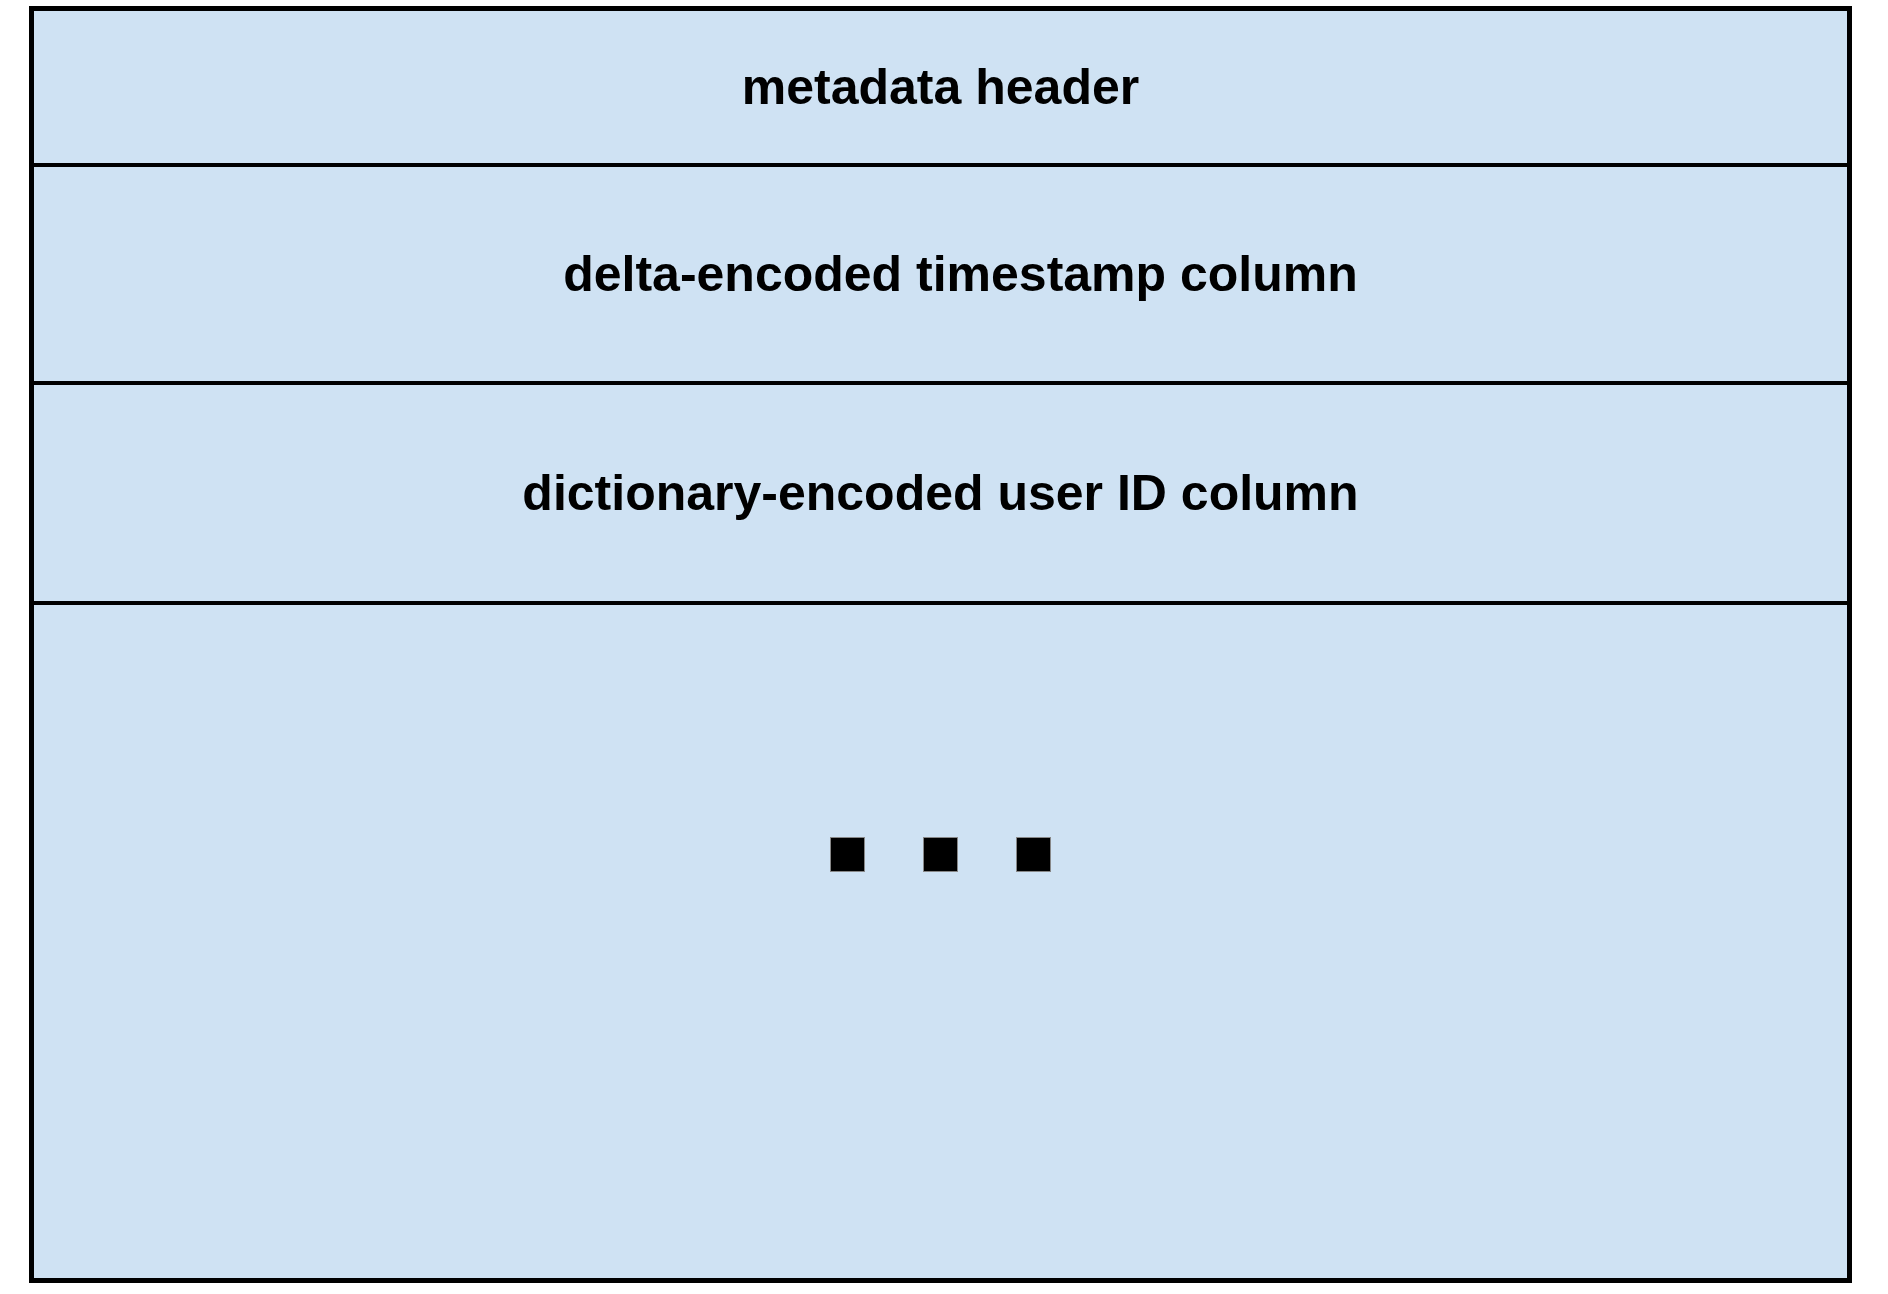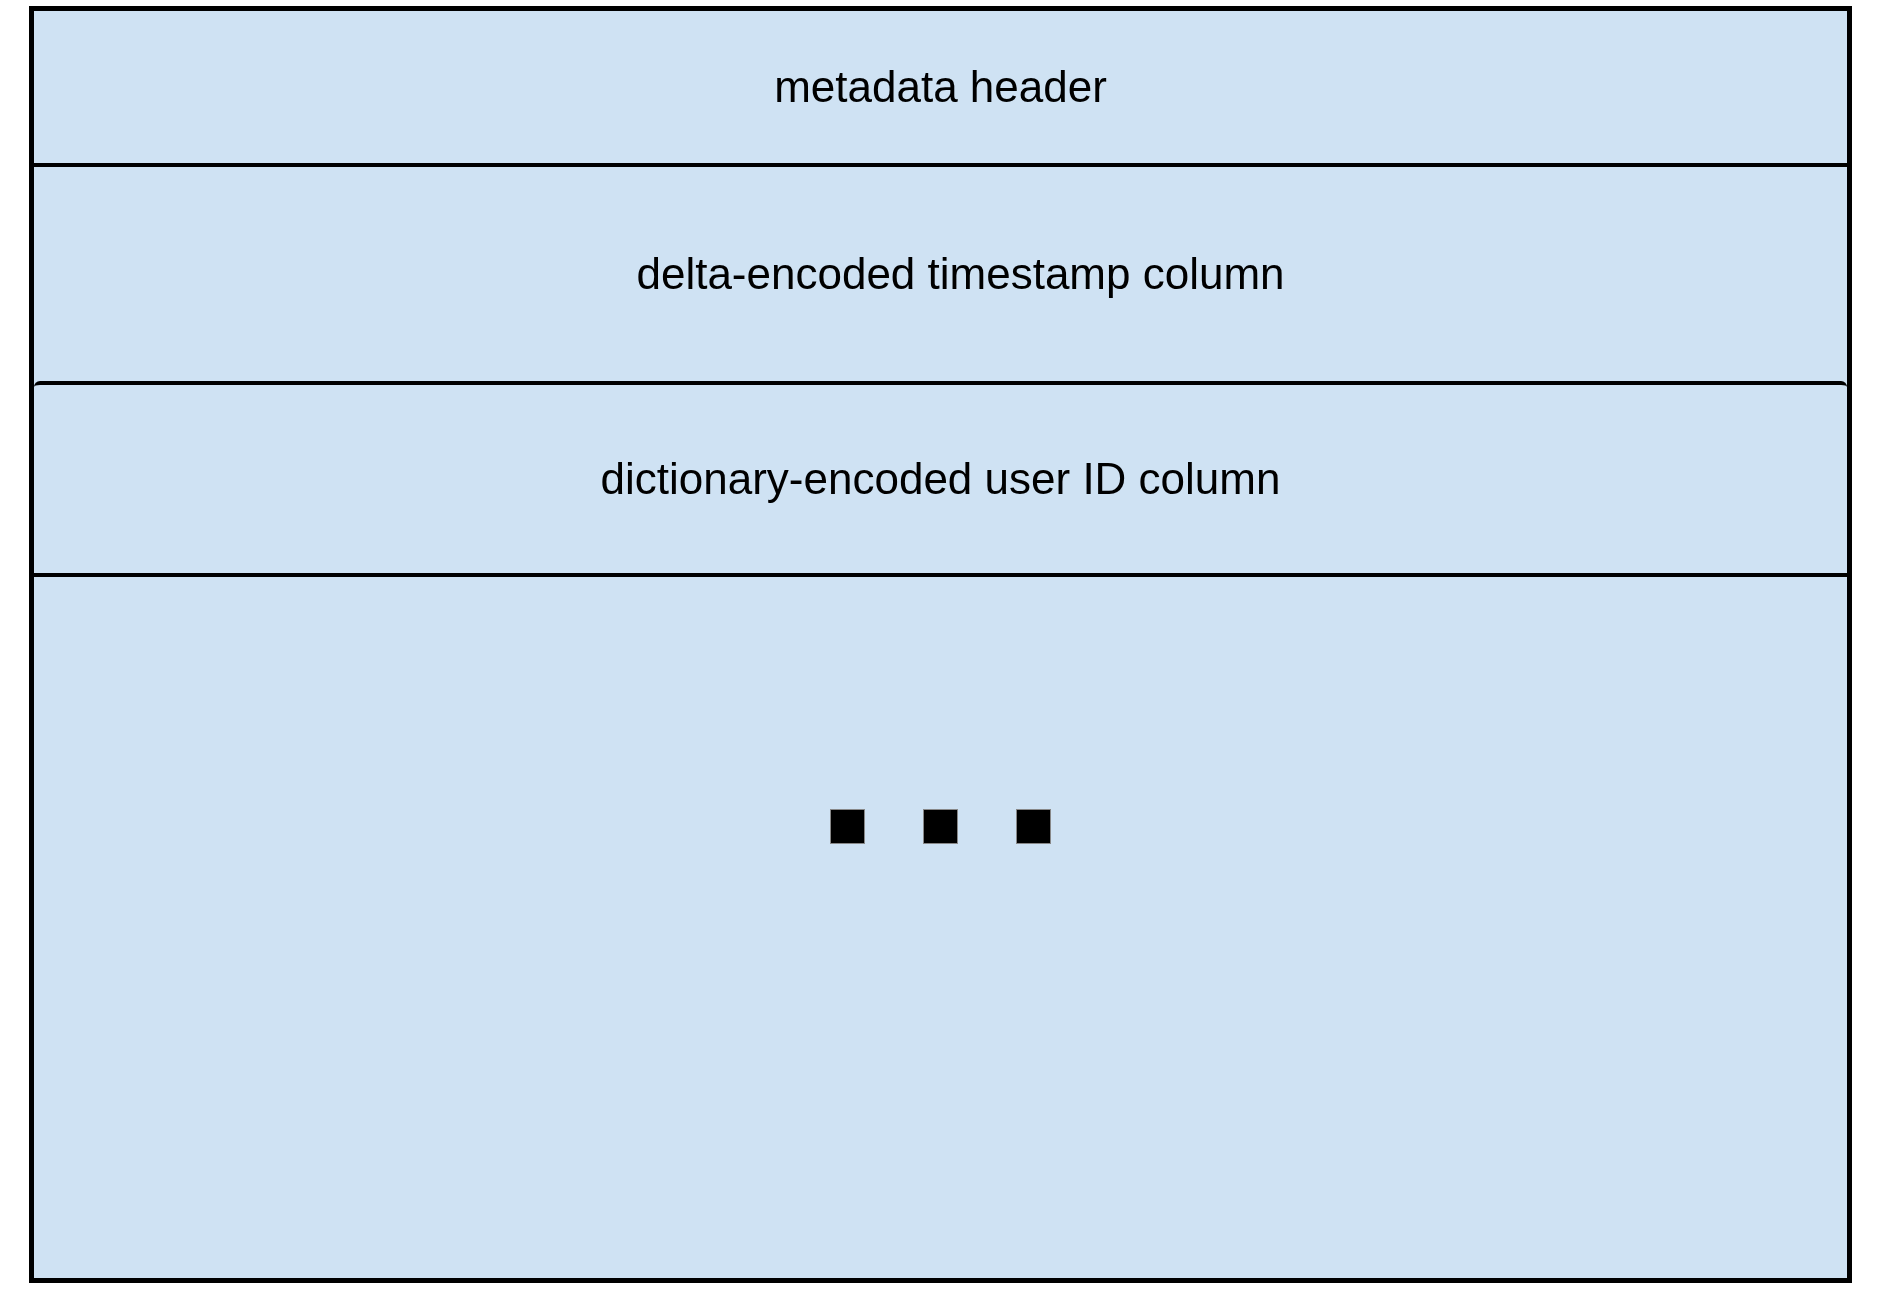--- a/index.html
+++ b/index.html
@@ -32,10 +32,11 @@
     display: flex;
     align-items: center;
     justify-content: center;
-    font-size: 44px;
+    font-size: 50px;
     line-height: 1;
     color: #000000;
     flex: 0 0 auto;
+    font-weight: bold;
   }
   .layout-row + .layout-row {
     border-top: 4px solid #000000;

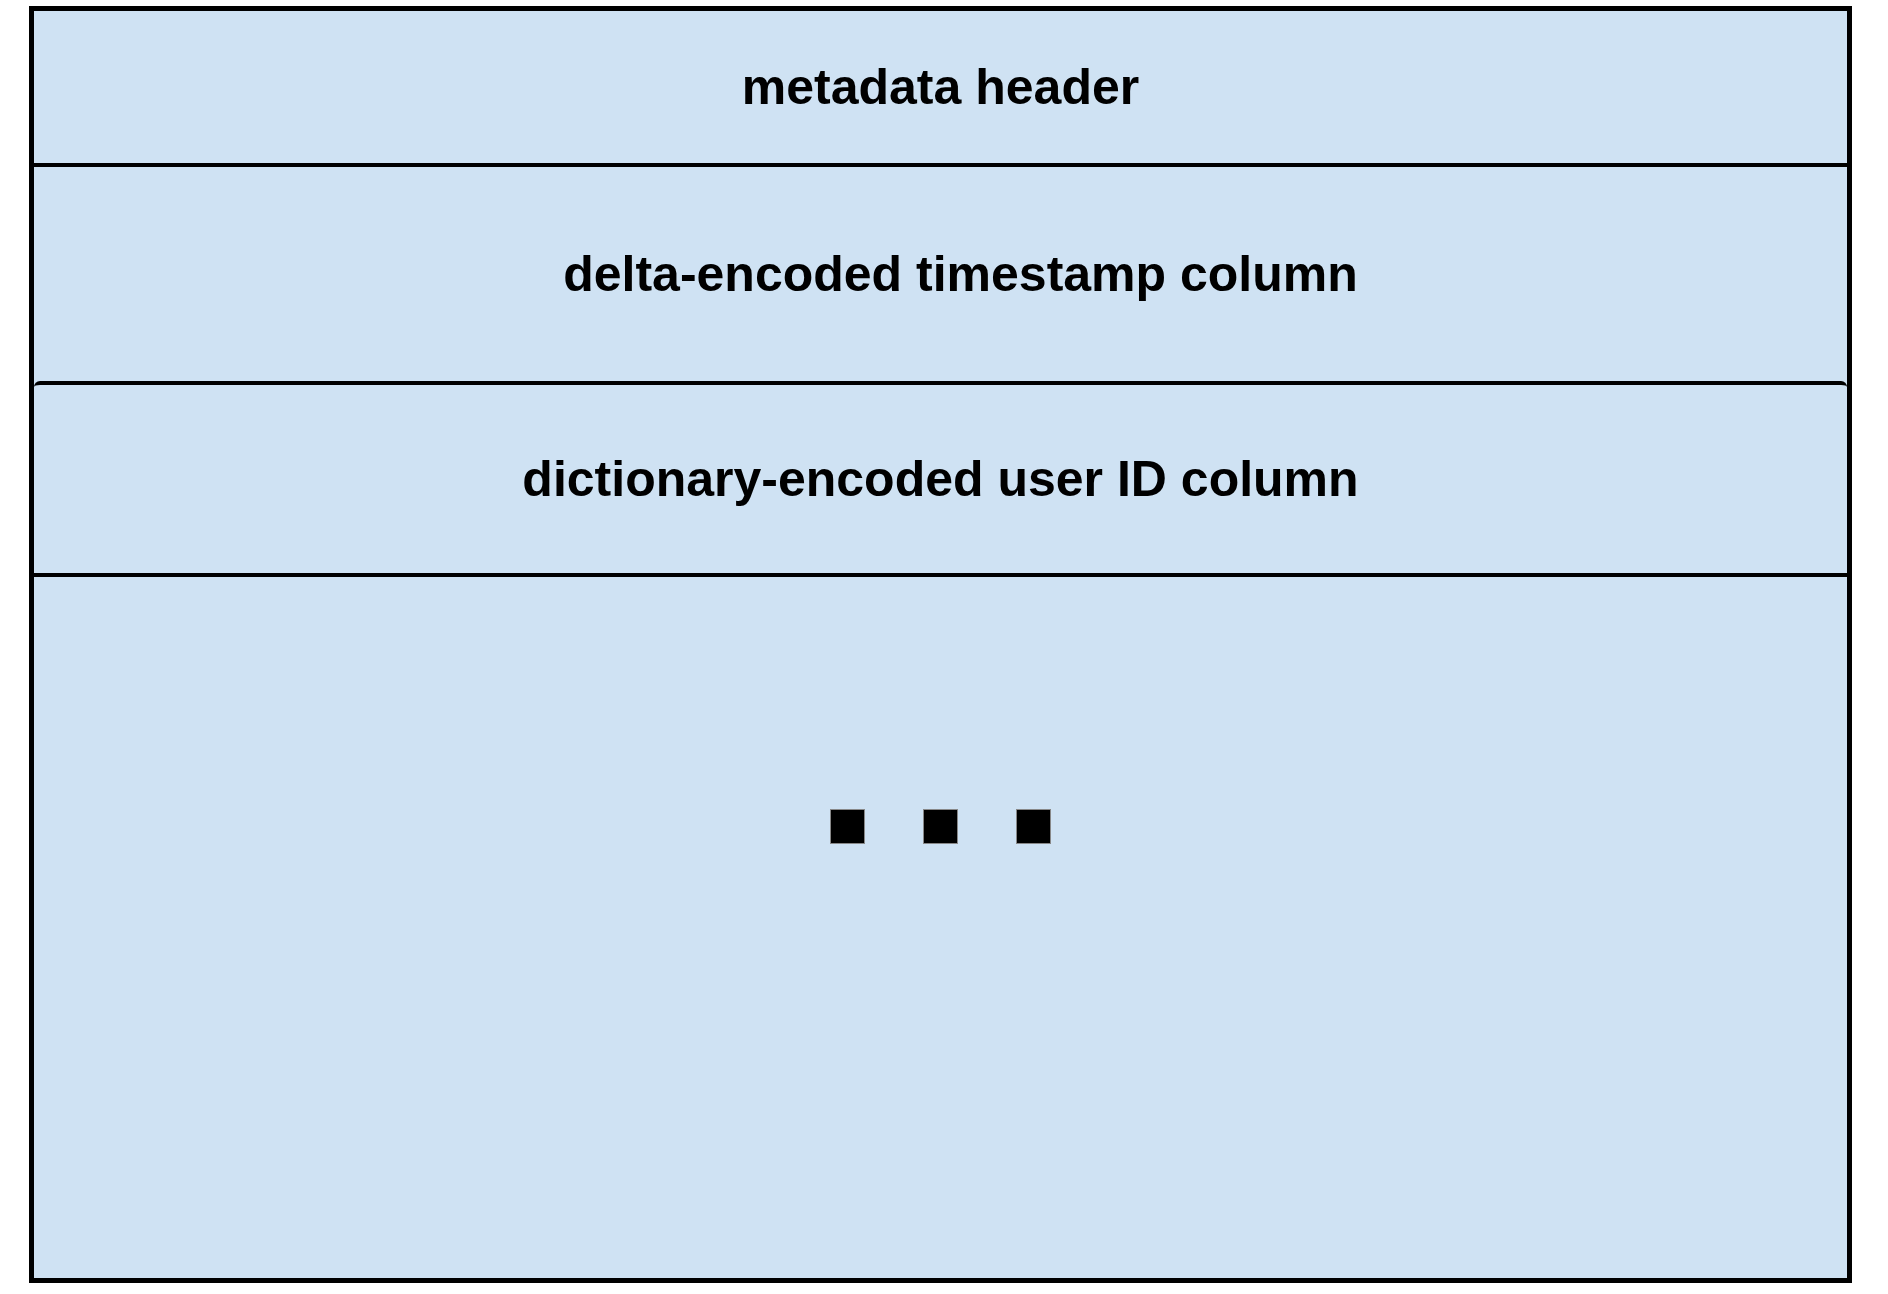--- a/index.html
+++ b/index.html
@@ -43,7 +43,7 @@
   }
   .row-1 { height: 152px; }
   .row-2 { height: 218px; padding-left: 40px; }
-  .row-3 { height: 192px; border-radius: 6px; }
+  .row-3 { height: 220px; }
   .row-4 { height: 463px; }
   .row-5 { flex: 1 1 auto; }
   .ellipsis-group {

